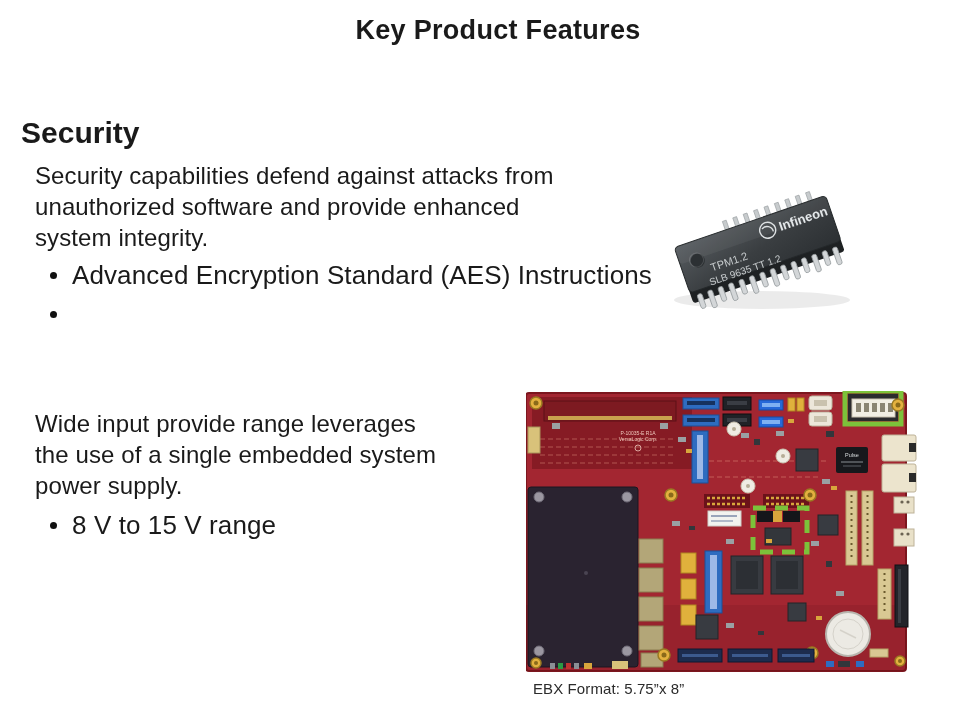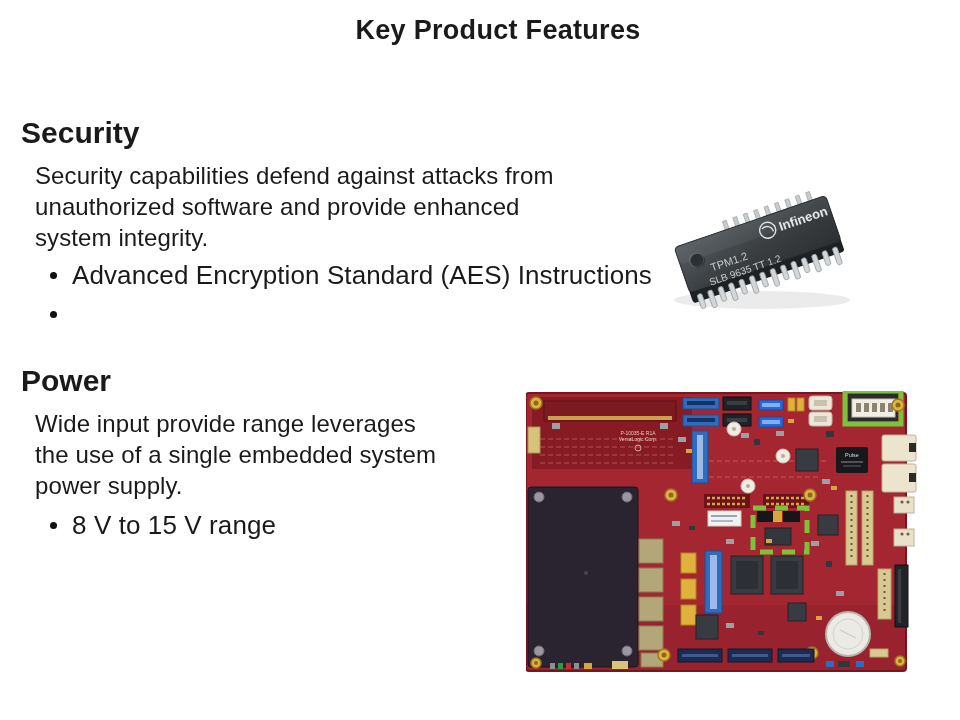--- a/index.html
+++ b/index.html
@@ -64,7 +64,6 @@
     </li>
   </ul>
 
-  <h2 class="sec-heading power">Power</h2>
   <p class="sec-body power">Wide input provide range leverages
 the use of a single embedded system
 power supply.</p>

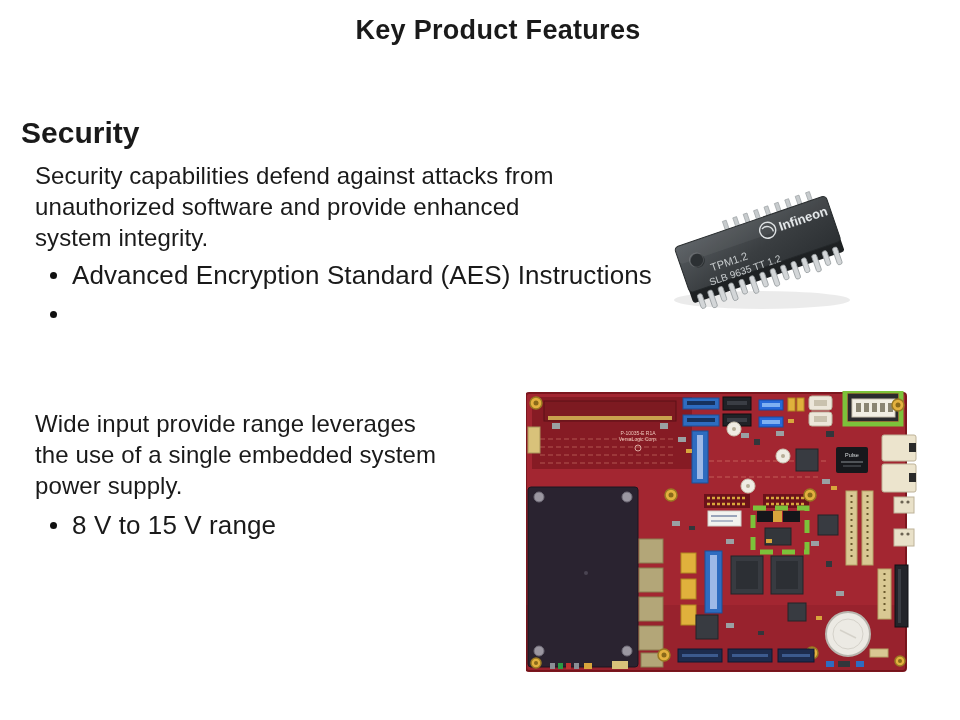--- a/index.html
+++ b/index.html
@@ -370,6 +370,7 @@
         <rect x="312" y="270" width="12" height="6" fill="#33363b"></rect>
       </g>
     </svg>
+    <div class="board-caption">EBX Format: 5.75”x 8”</div>
   </div>
 
 </div>

